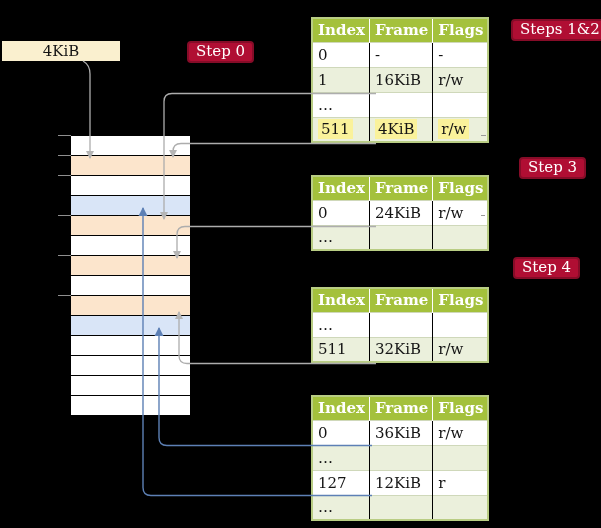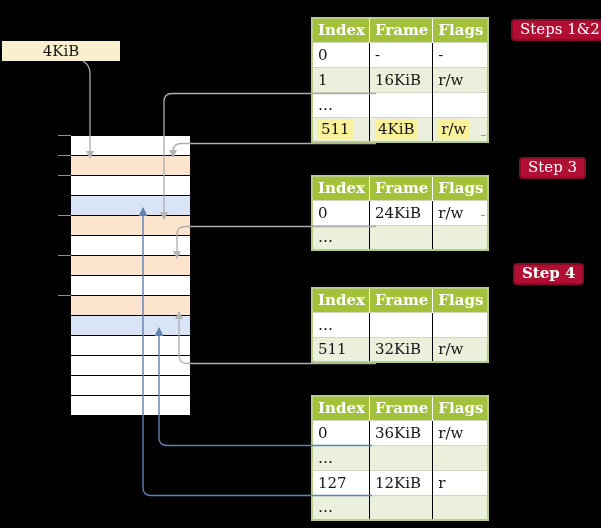--- a/index.html
+++ b/index.html
@@ -63,6 +63,7 @@
     <span>4KiB</span>
   </div>
 
+  <div class="badge badge-step0">Step 0</div>
   <div class="badge badge-steps12">Steps 1&amp;2</div>
   <div class="badge badge-step3">Step 3</div>
   <div class="badge badge-step4">Step 4</div>

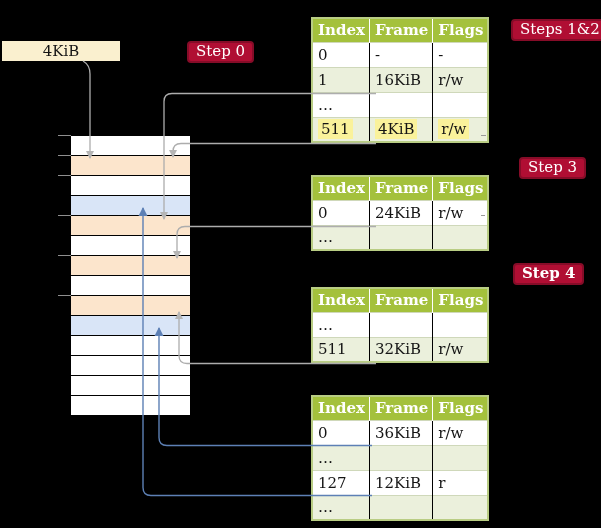--- a/index.html
+++ b/index.html
@@ -21,7 +21,7 @@
   .badge-step0 {left:187px;top:41px;}
   .badge-steps12{left:511px;top:19px;}
   .badge-step3 {left:519px;top:157px;}
-  .badge-step4 {left:513px;top:263px;font-weight:bold;}
+  .badge-step4 {left:513px;top:257px;}
   
   .stack{
     position:absolute;left:71px;top:135px;width:119px;

